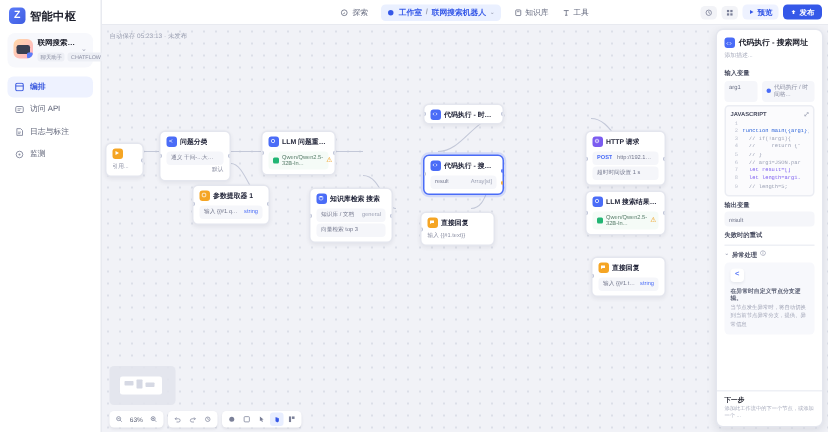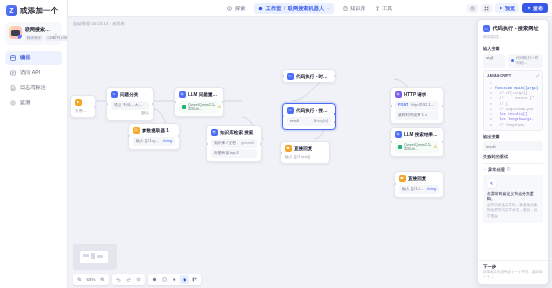--- a/index.html
+++ b/index.html
@@ -238,7 +238,7 @@
   <aside class="sidebar">
     <div class="logo-row">
       <div class="logo-mark">Z</div>
-      <div class="logo-text">或添加一个</div>
+      <div class="logo-text">智能中枢</div>
     </div>
 
     <div class="bot-card">

